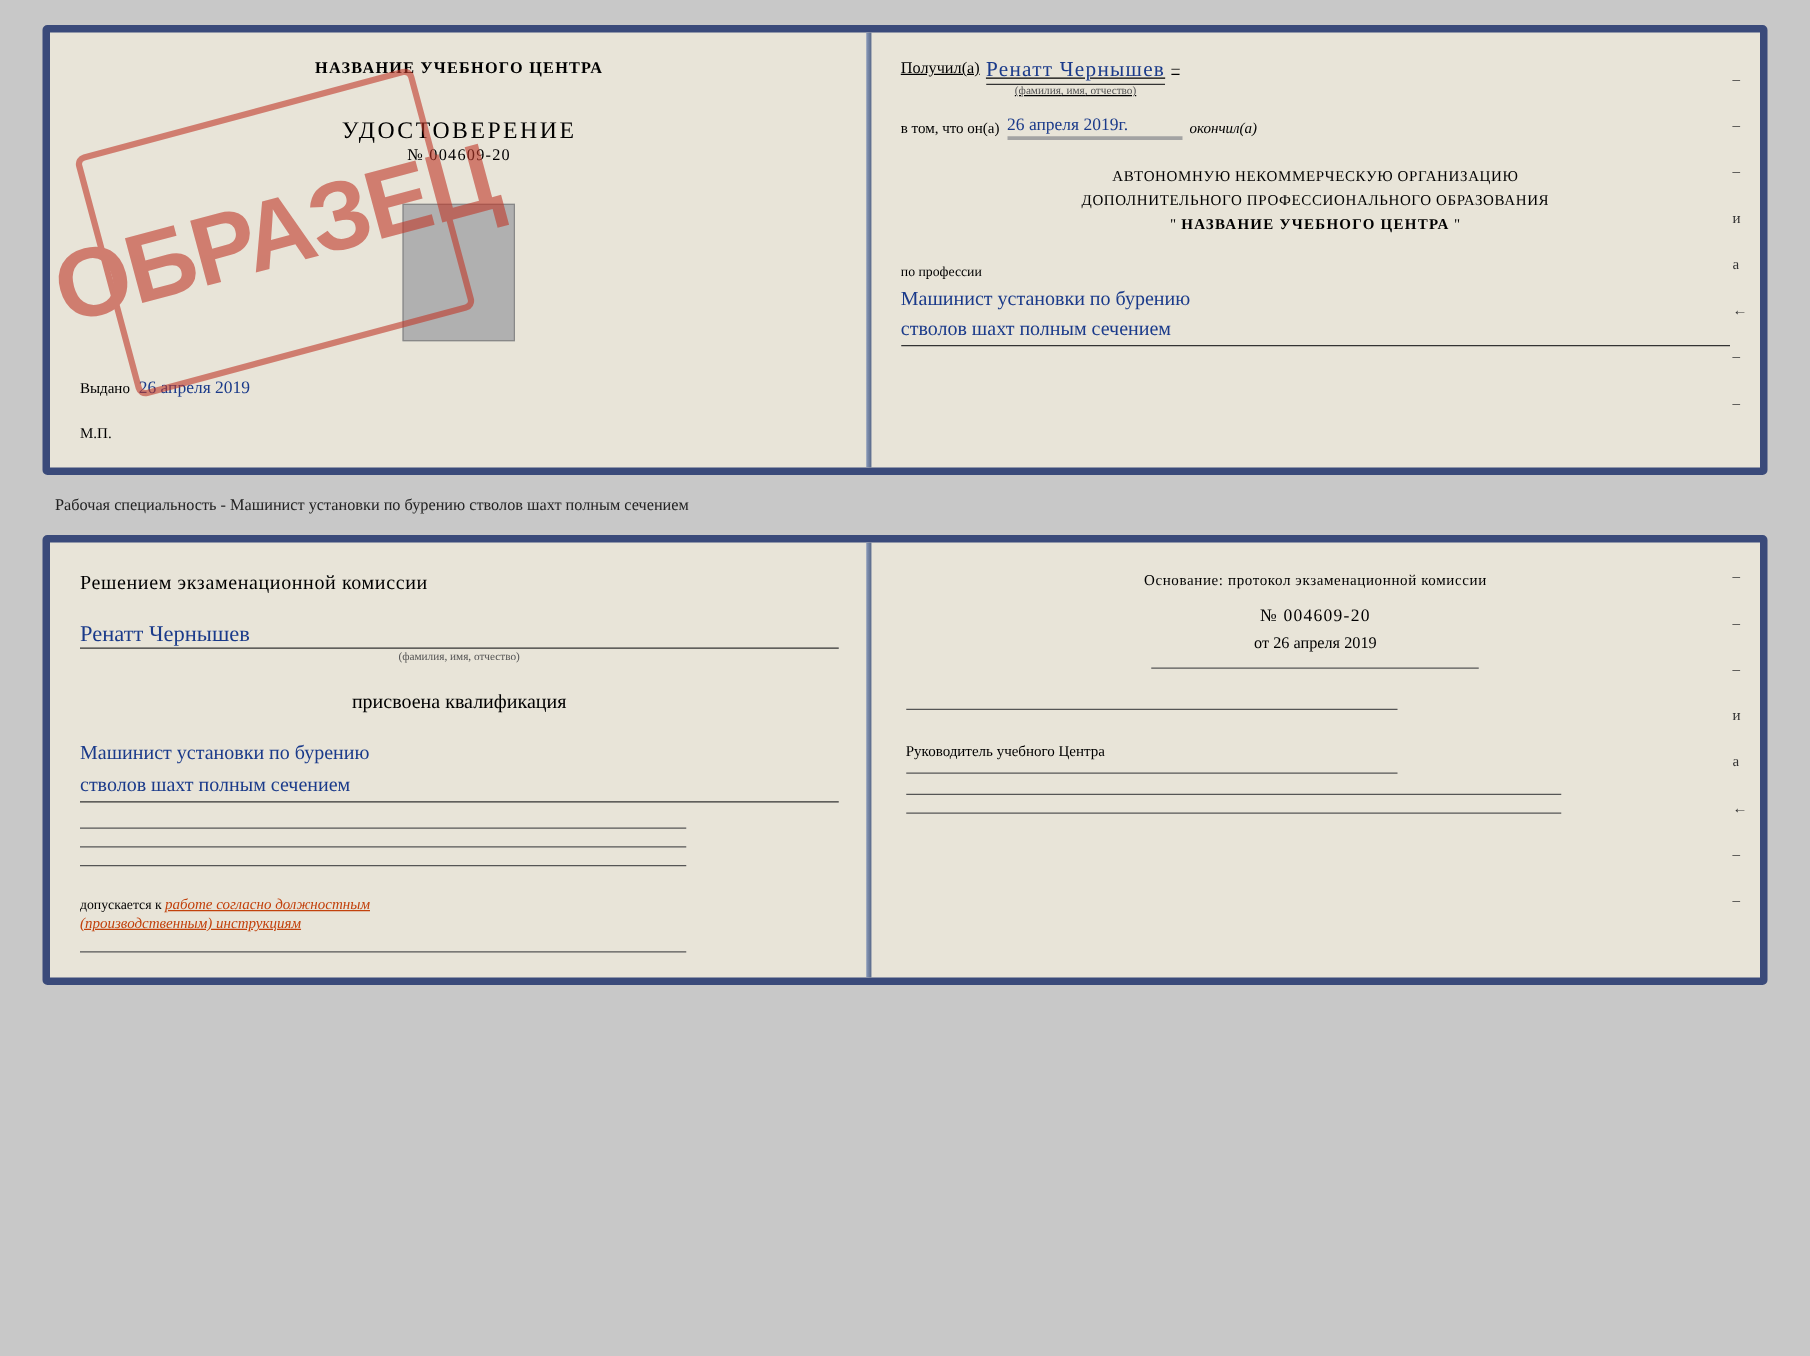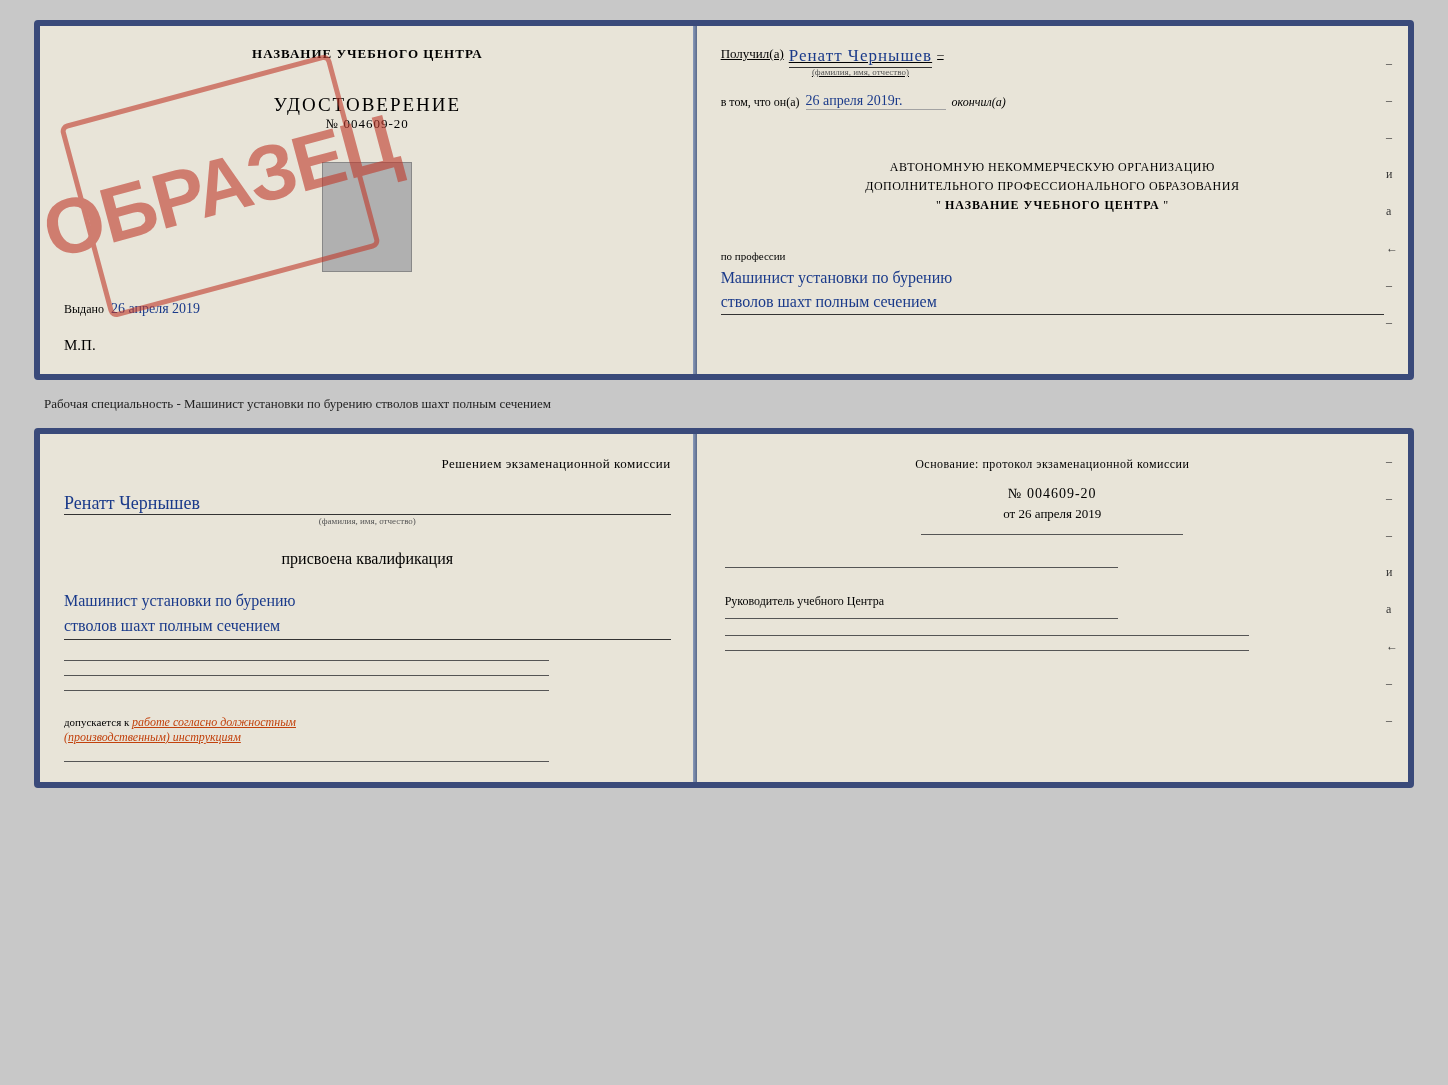--- a/index.html
+++ b/index.html
@@ -149,9 +149,9 @@
     .vtom-line {
       font-size: 12px;
       display: flex;
-      align-items: flex-end;
+      align-items: center;
       gap: 6px;
-      margin-bottom: 20px;
+      margin-bottom: 4px;
     }
 
     .vtom-date {

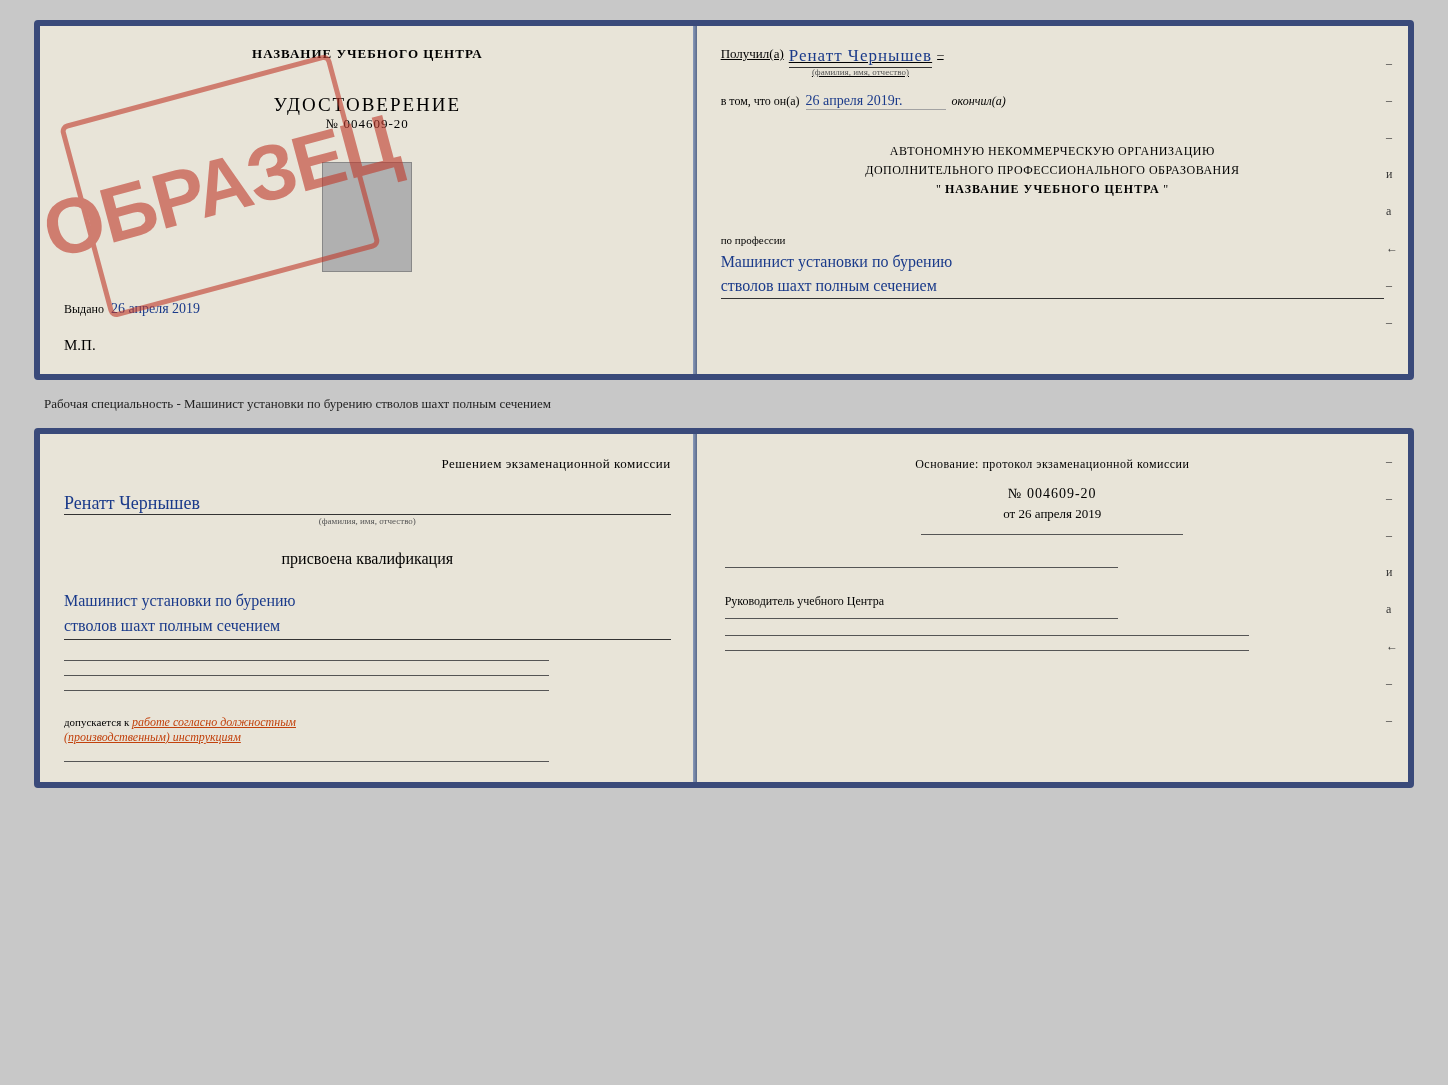--- a/index.html
+++ b/index.html
@@ -158,7 +158,7 @@
       font-family: 'Segoe Script', cursive;
       font-size: 14px;
       color: #1a3a8a;
-      border-bottom: 1px solid #a3a3a3;
+      border-bottom: 3px solid #a3a3a3;
       min-width: 140px;
     }
 

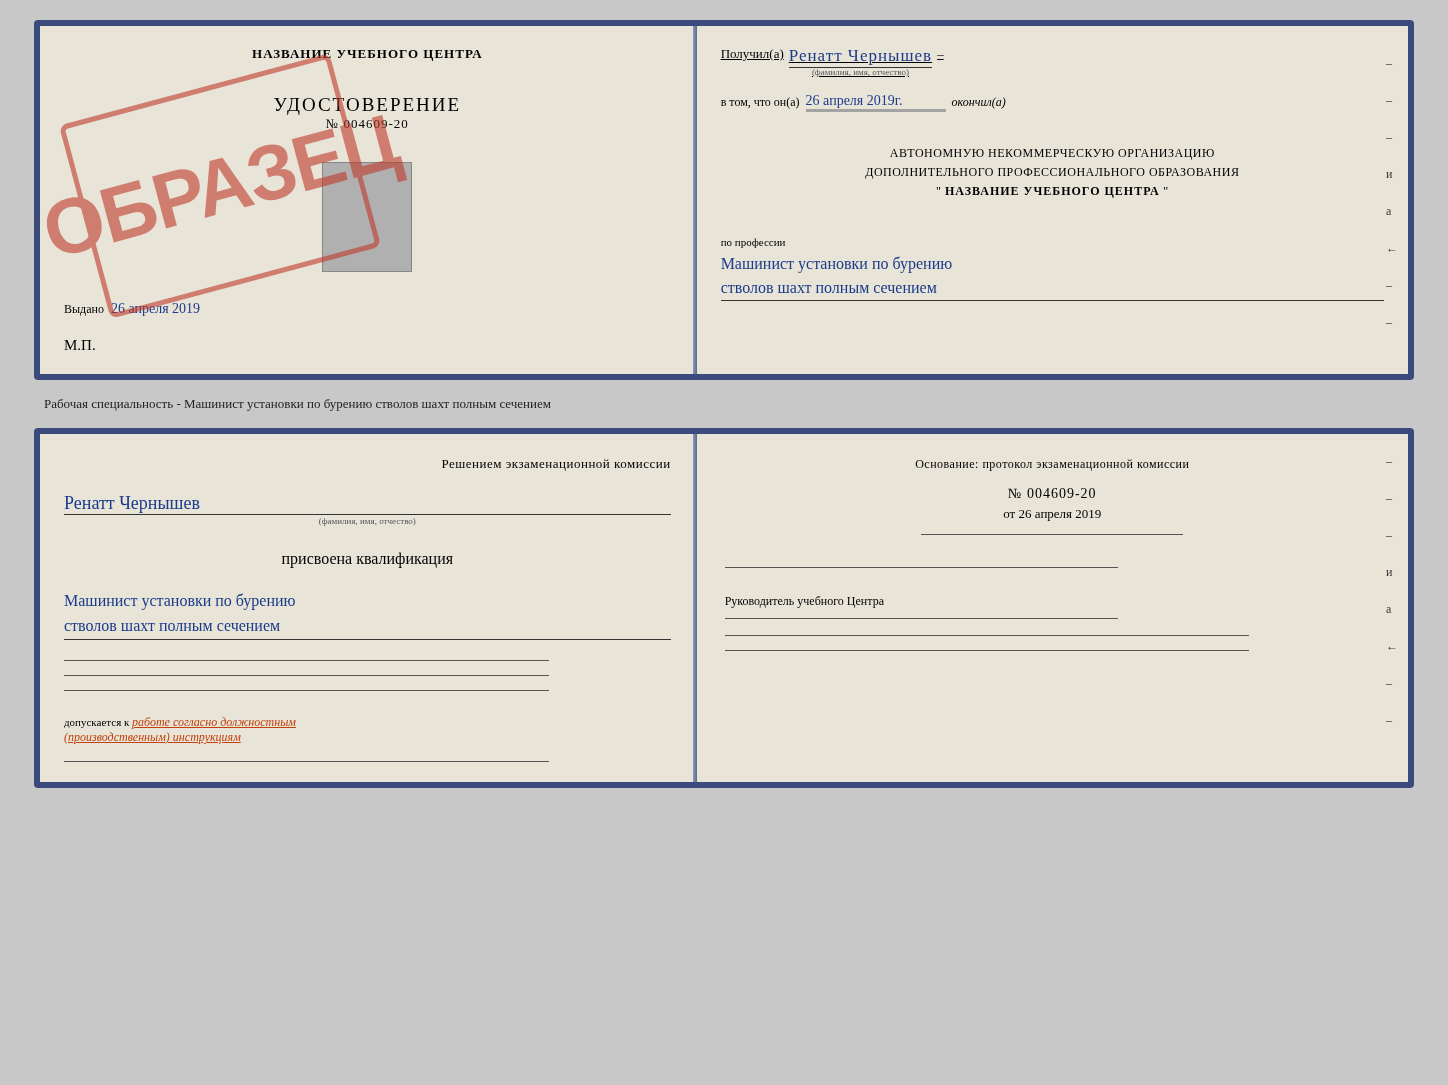--- a/index.html
+++ b/index.html
@@ -167,7 +167,7 @@
       text-align: center;
       letter-spacing: 0.5px;
       line-height: 1.6;
-      margin: 16px 0;
+      margin: 4px 0;
     }
 
     .po-professii {

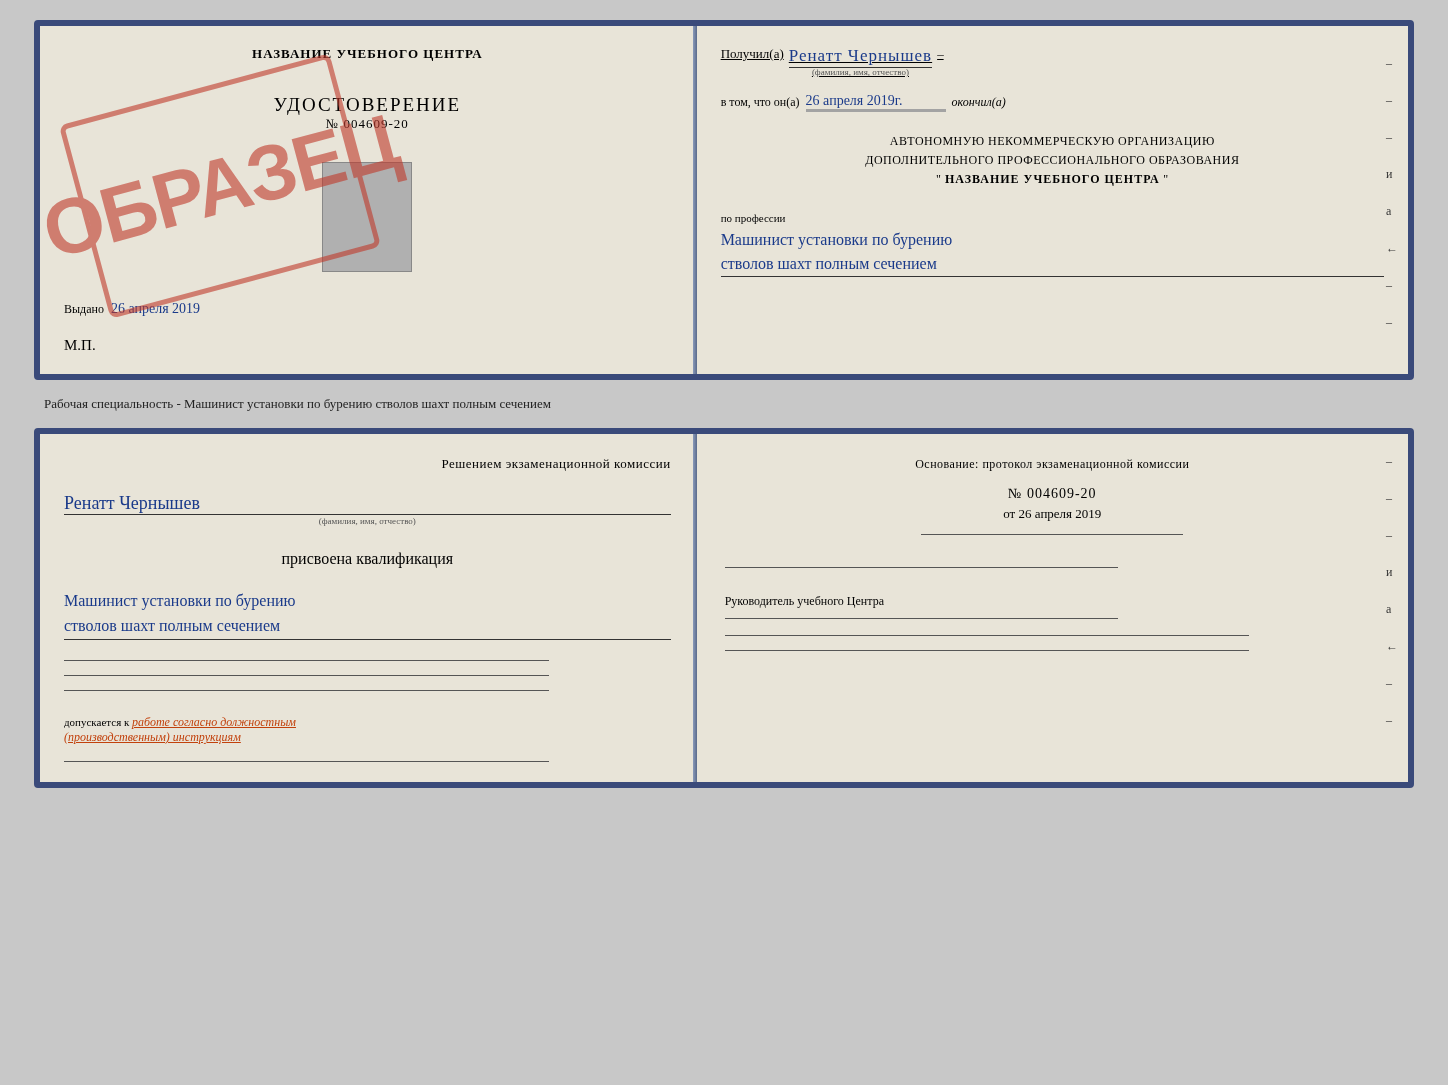--- a/index.html
+++ b/index.html
@@ -89,7 +89,7 @@
     }
 
     .mp-line {
-      font-size: 15px;
+      font-size: 12px;
       margin-top: 6px;
     }
 

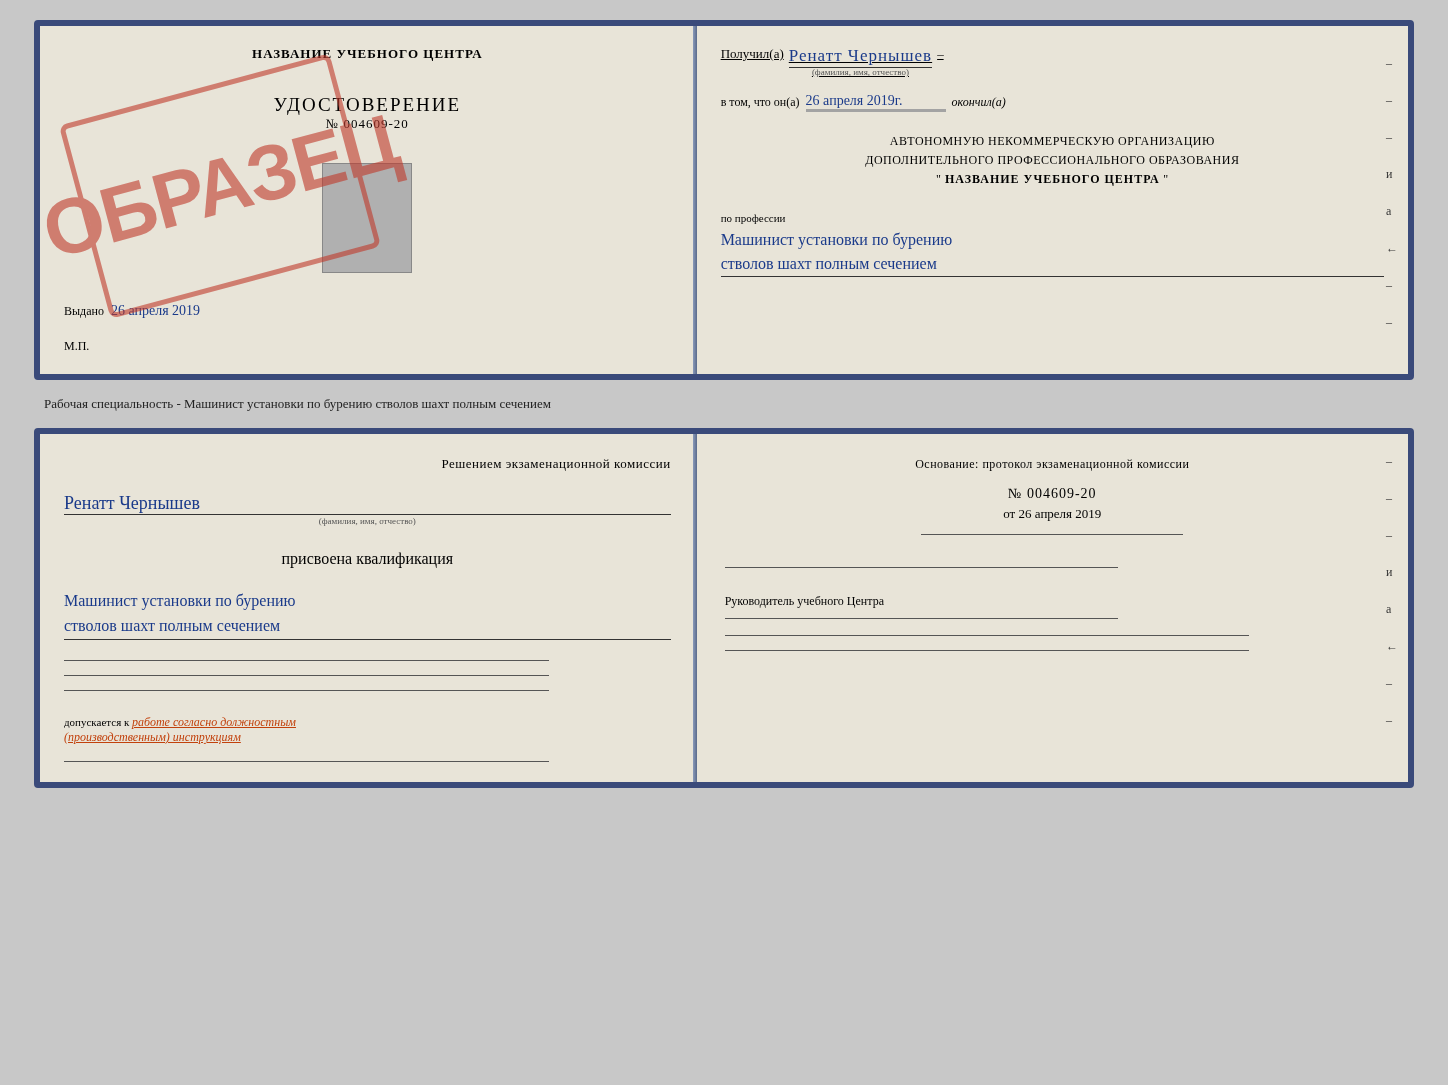--- a/index.html
+++ b/index.html
@@ -423,7 +423,7 @@
 
   <div class="doc-left">
     <div class="resheniem-block">
-      <div style="font-size:13px;letter-spacing:0.5px;line-height:1.6;text-align:right;">Решением экзаменационной комиссии</div>
+      <div style="font-size:16px;letter-spacing:0.5px;line-height:1.6;">Решением экзаменационной комиссии</div>
     </div>
 
     <div class="fio-block">

